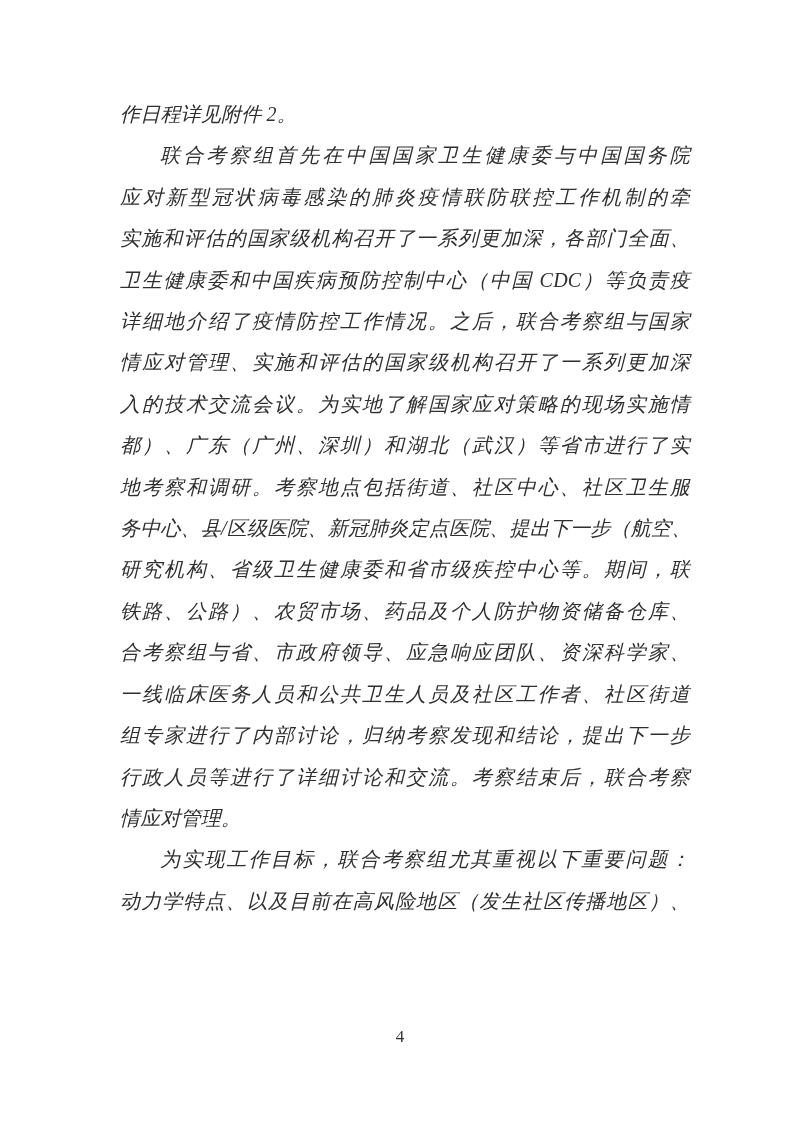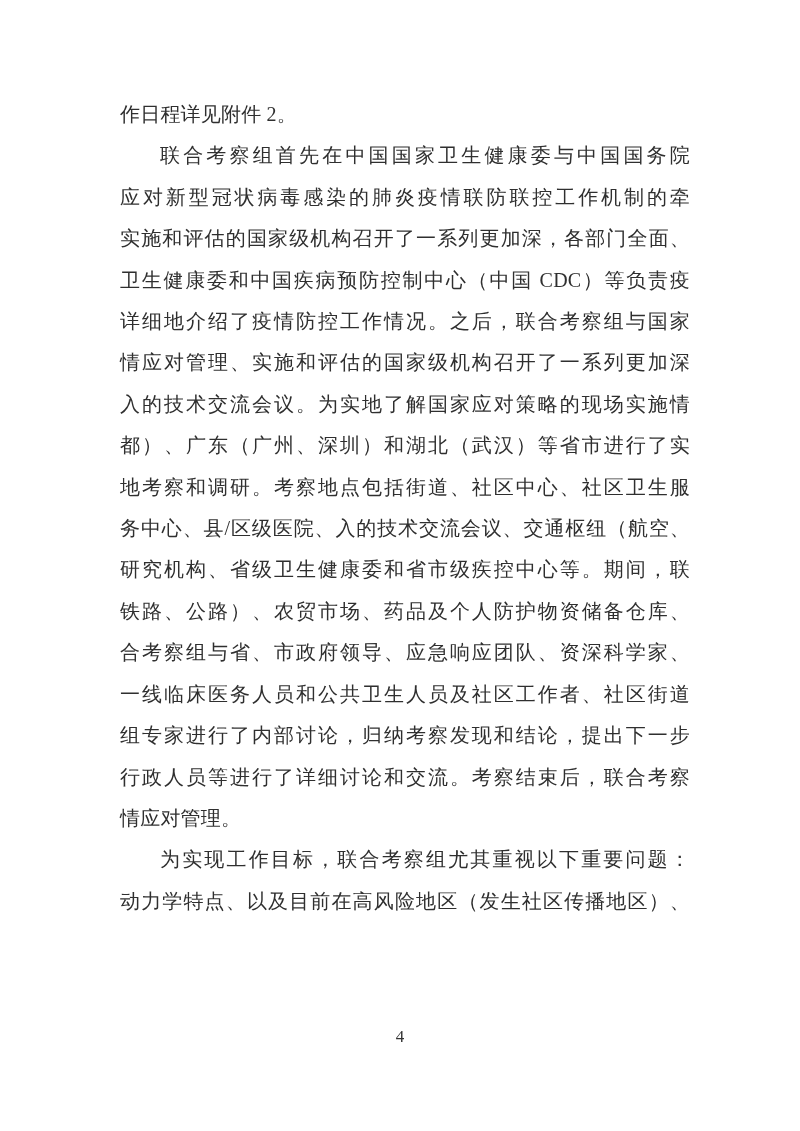--- a/index.html
+++ b/index.html
@@ -29,6 +29,7 @@
     text-align-last: justify;
     white-space: nowrap;
     letter-spacing: 0.2px;
+    font-style: italic;
   }
   .line.indent {
     text-indent: 2em;

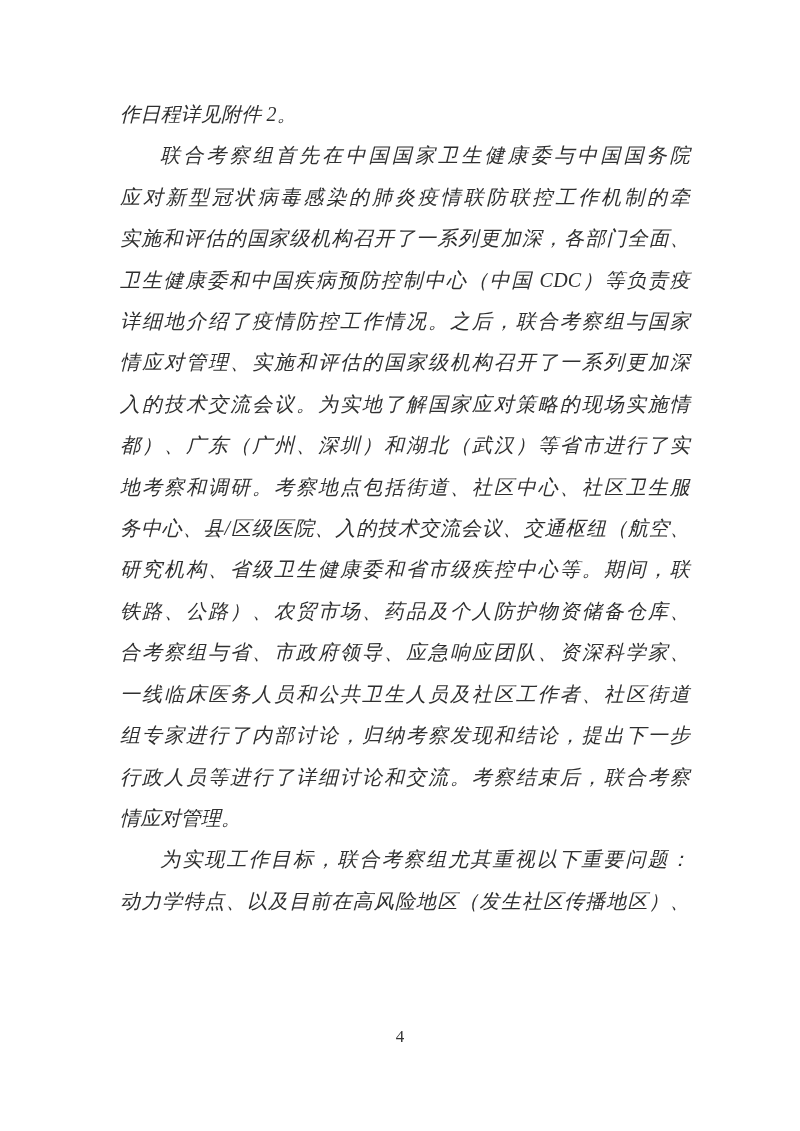--- a/index.html
+++ b/index.html
@@ -64,7 +64,7 @@
       <div class="line">入的技术交流会议。为实地了解国家应对策略的现场实施情</div>
       <div class="line">都）、广东（广州、深圳）和湖北（武汉）等省市进行了实</div>
       <div class="line">地考察和调研。考察地点包括街道、社区中心、社区卫生服</div>
-      <div class="line">务中心、县/区级医院、入的技术交流会议、交通枢纽（航空、</div>
+      <div class="line">务中心、县/区级医院、新冠肺炎定点医院、提出下一步（航空、</div>
       <div class="line">研究机构、省级卫生健康委和省市级疾控中心等。期间，联</div>
       <div class="line">铁路、公路）、农贸市场、药品及个人防护物资储备仓库、</div>
       <div class="line">合考察组与省、市政府领导、应急响应团队、资深科学家、</div>

